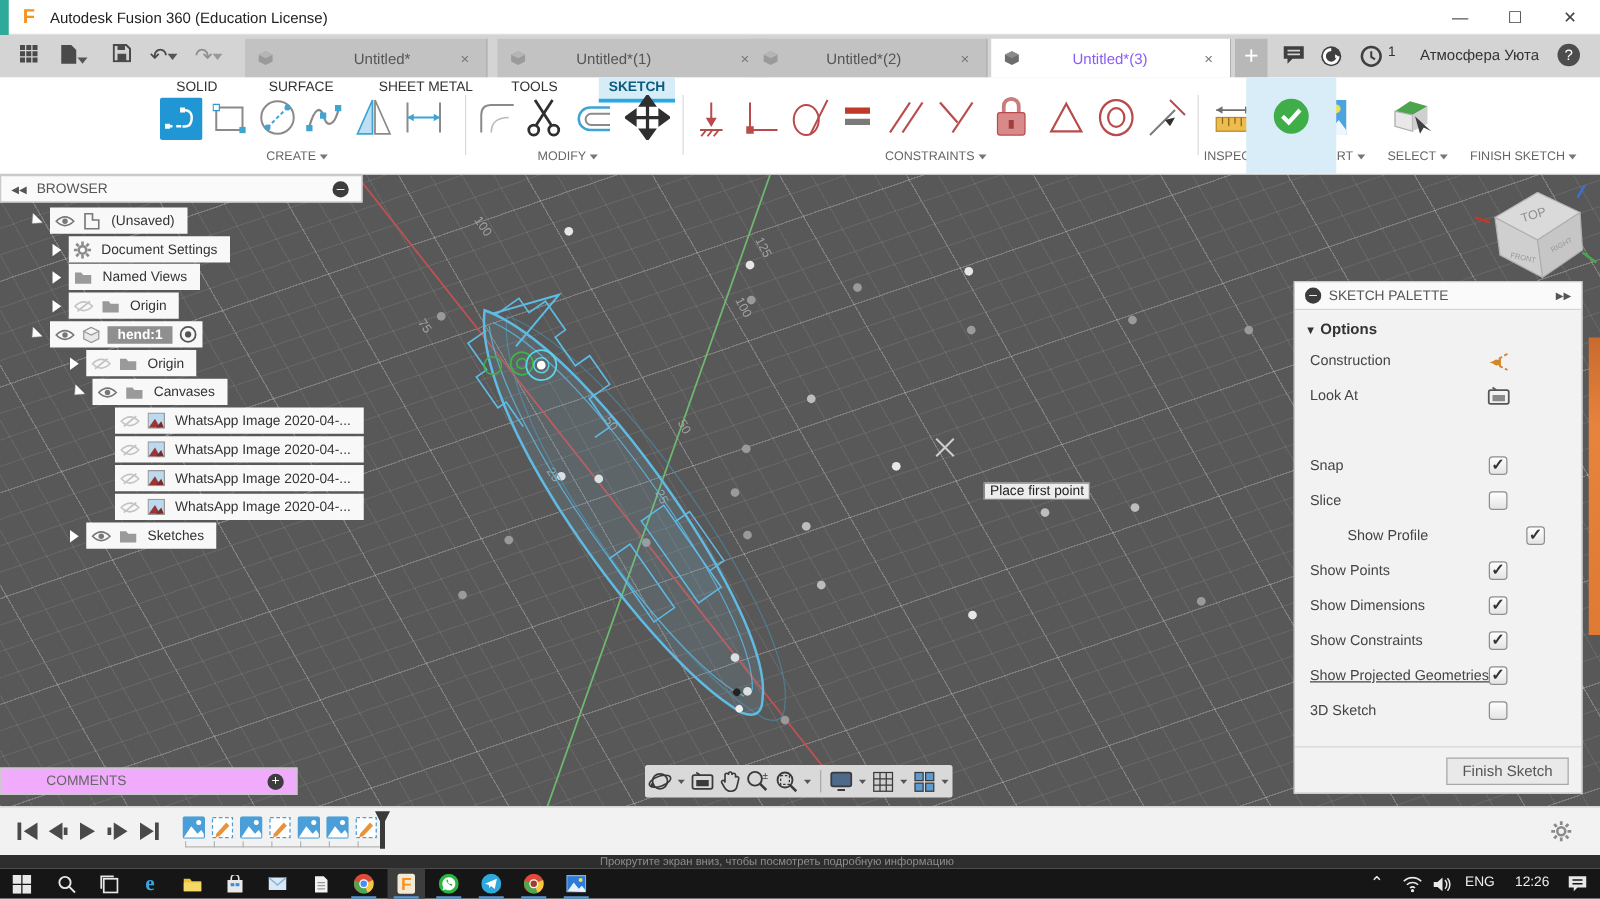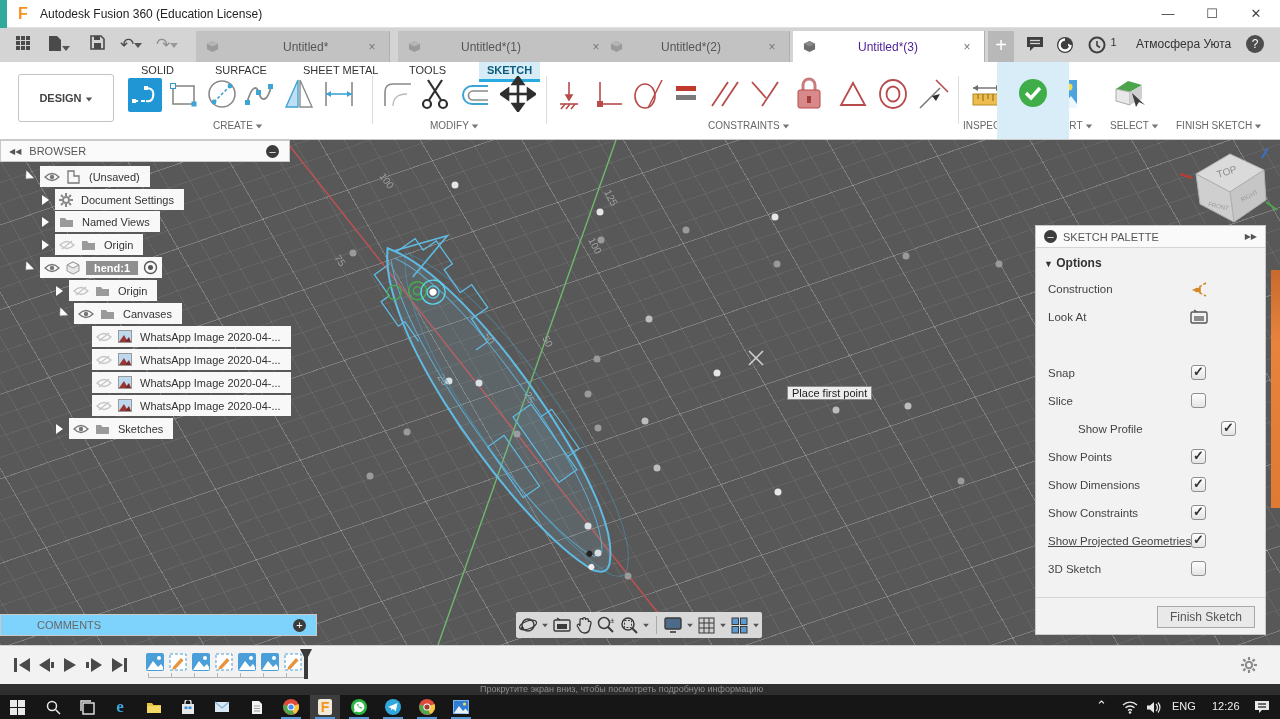--- a/index.html
+++ b/index.html
@@ -21,7 +21,7 @@
   .doc-tab { position:absolute; top:3px; height:31px; background:#c2c2c2; border-right:1px solid #b0b0b0; display:flex; align-items:center; padding:0 10px; }
   .doc-tab.active { background:#fff; }
   .doc-tab .tlabel { font-size:12px; color:#555; margin:0 8px; }
-  .doc-tab.active .tlabel { color:#4c1d95;text-align:right; }
+  .doc-tab.active .tlabel { color:#8b5cf6;text-align:right; }
   .doc-tab .tclose { font-size:12px; color:#777; width:14px; text-align:center; }
   .newtab { position:absolute; top:3px; width:26px; height:31px; background:#b8b8b8; color:#fff; font-size:20px; text-align:center; line-height:29px; }
   .baricon { position:absolute; top:8px; width:22px; height:18px; }

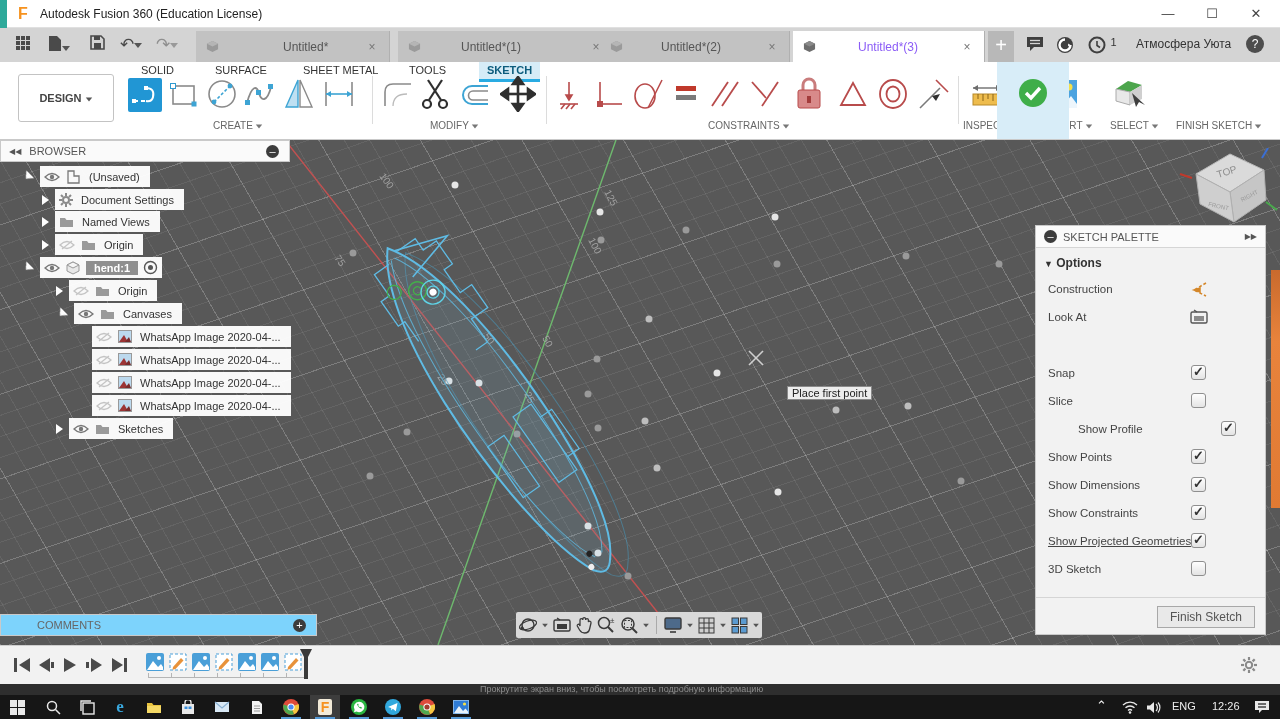--- a/index.html
+++ b/index.html
@@ -197,7 +197,6 @@
   </div>
 
   <div class="ribbon">
-    <div class="design-btn"><span>DESIGN</span> <span class="caret" style="transform:scale(.8);"></span></div>
 
     <div class="ws-tab" style="left:133px;">SOLID</div>
     <div class="ws-tab" style="left:207px;">SURFACE</div>

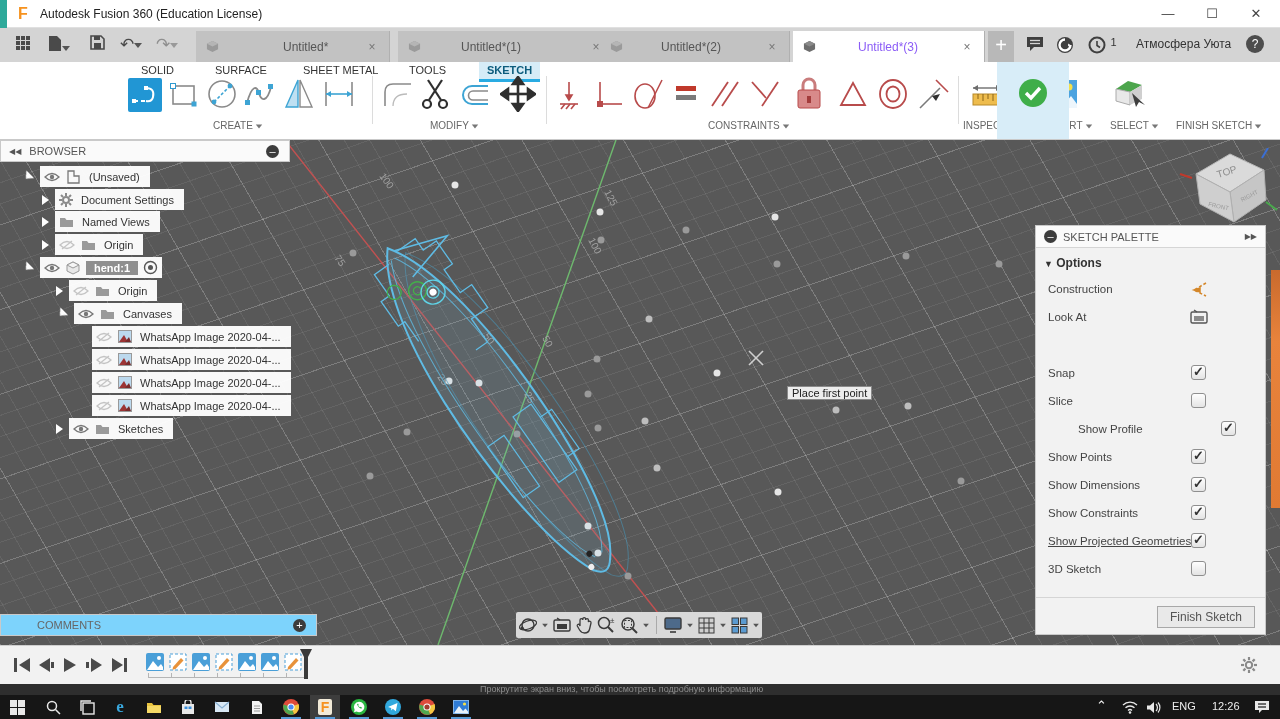--- a/index.html
+++ b/index.html
@@ -63,7 +63,7 @@
   .sel-chip { background:#8f8f8f; color:#fff; font-weight:bold; padding:1px 8px; font-size:11px; }
 
   
-  .comments { position:absolute; left:0px; top:474px; width:317px; height:22px; background:#7dd3fc; border:1px solid #c9c9c9; display:flex; align-items:center; font-size:11px; color:#666; }
+  .comments { position:absolute; left:0px; top:474px; width:238px; height:22px; background:#f0abfc; border:1px solid #c9c9c9; display:flex; align-items:center; font-size:11px; color:#666; }
   .navbar { position:absolute; left:516px; top:472px; width:246px; height:26px; background:#d9d9d9; border-radius:2px; display:flex; align-items:center; justify-content:center; gap:3px; }
 
   

